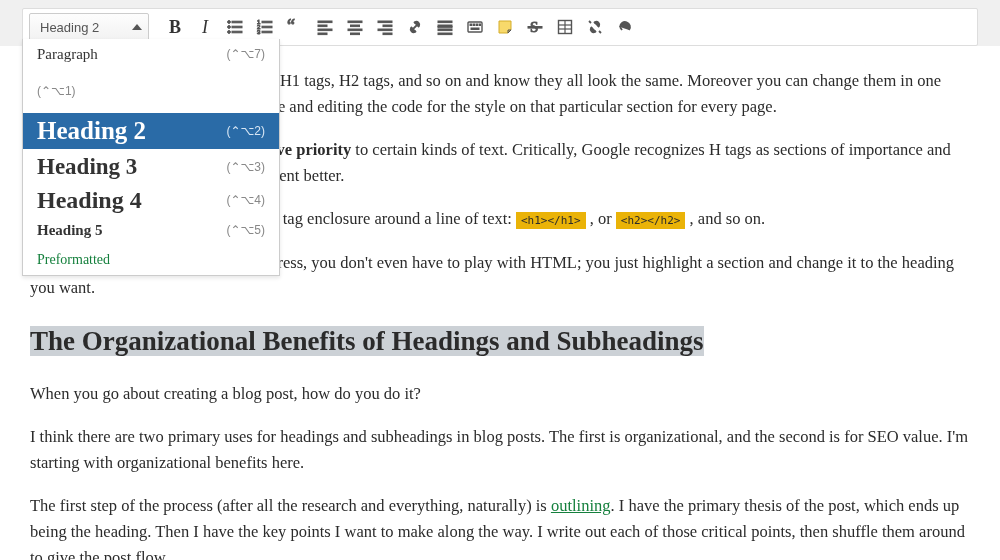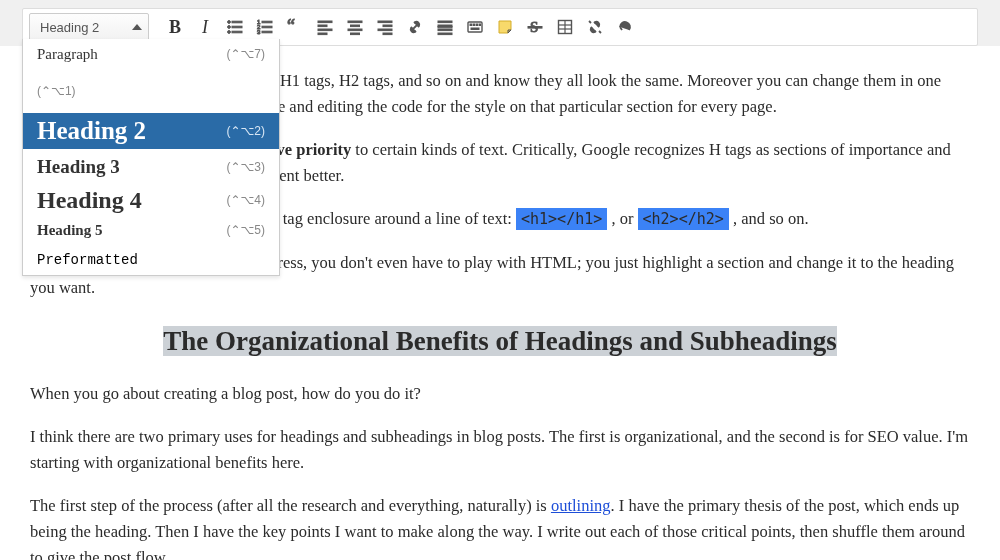--- a/index.html
+++ b/index.html
@@ -29,7 +29,7 @@
   .fs-para { font-size:15px; }
   .fs-h1 { font-size:31px; font-weight:bold; }
   .fs-h2 { font-size:25px; font-weight:bold; }
-  .fs-h3 { font-size:19px; font-weight:bold; }
+  .fs-h3 { font-size:23px; font-weight:bold; }
   .fs-h4 { font-size:24px; font-weight:bold; }
   .fs-h5 { font-size:15px; font-weight:bold; }
   .fs-h6 { font-size:13px; font-weight:bold; }

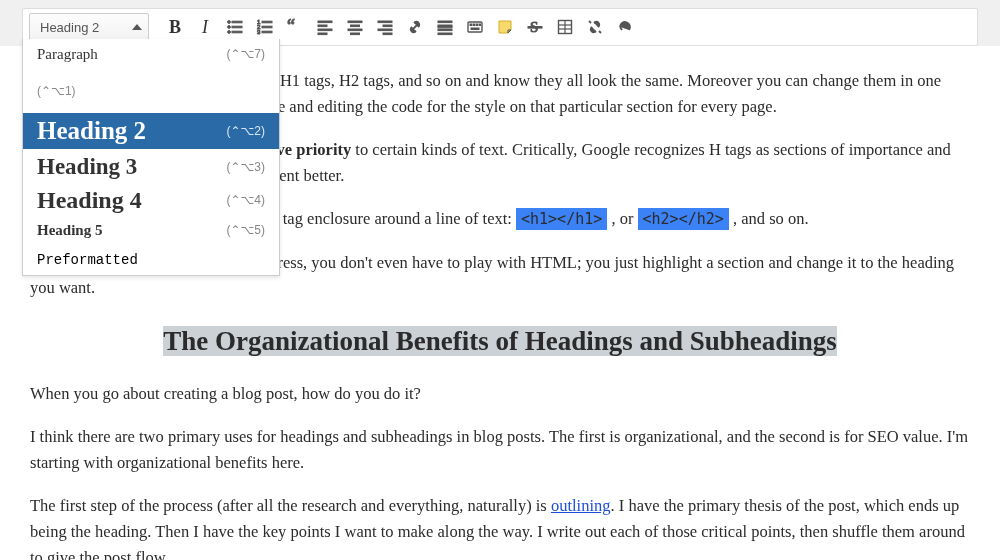--- a/index.html
+++ b/index.html
@@ -23,7 +23,7 @@
   .content p { margin-bottom:18px; }
   .content h2 { font-size:27px; font-weight:bold; margin:20px 0 18px 0;text-align:center; }
   .highlight { background:#ccd1d6; }
-  .content code { background:#3b82f6; padding:2px 5px; font-family:Menlo,Consolas,monospace; font-size:15px; }
+  .content code { background:#eab308; padding:2px 5px; font-family:Menlo,Consolas,monospace; font-size:11px; }
   .content a { color:#1d4ed8; text-decoration:underline; }
   
   .fs-para { font-size:15px; }

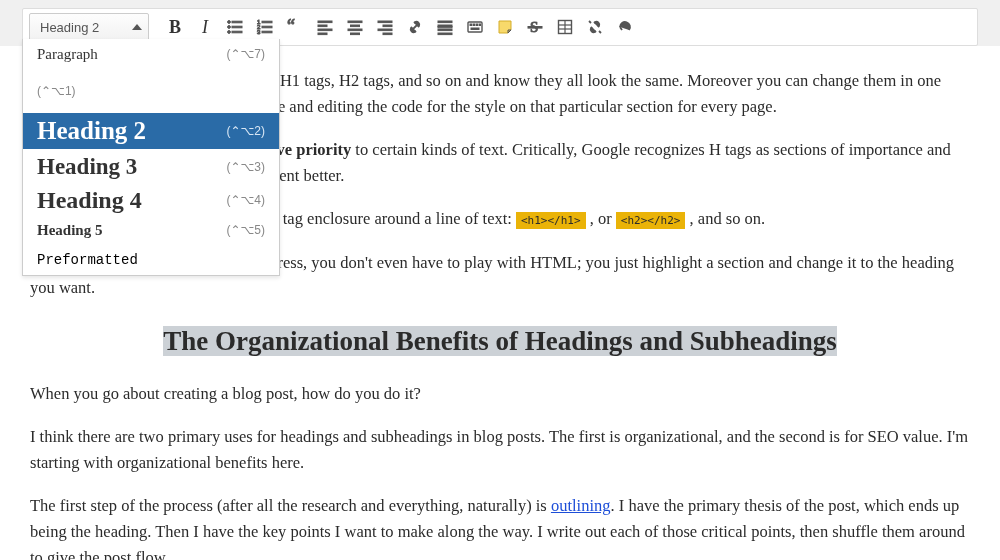--- a/index.html
+++ b/index.html
@@ -18,7 +18,7 @@
   .dd-label { white-space:nowrap; }
   .dd-sc { font-size:12px; color:#888; font-family:Arial,sans-serif; }
   .dd-item.active .dd-sc { color:#d7e6f4; }
-  .pre-item { font-family:Liberation Mono, monospace; font-size:14px; color:#000000; }
+  .pre-item { font-family:Liberation Serif, serif; font-size:14px; color:#15803d; }
   .content { padding:22px 30px 20px 30px; background:#fff; font-family:Georgia,"Times New Roman",serif; font-size:16.5px; line-height:1.55; color:#2b2b2b; margin:0; overflow:hidden; }
   .content p { margin-bottom:18px; }
   .content h2 { font-size:27px; font-weight:bold; margin:20px 0 18px 0;text-align:center; }

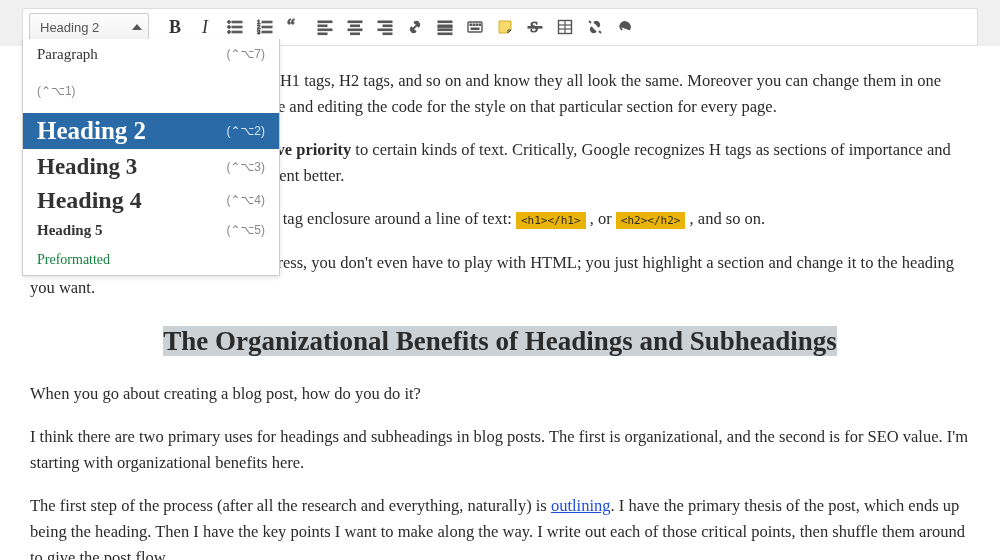--- a/index.html
+++ b/index.html
@@ -21,7 +21,7 @@
   .pre-item { font-family:Liberation Serif, serif; font-size:14px; color:#15803d; }
   .content { padding:22px 30px 20px 30px; background:#fff; font-family:Georgia,"Times New Roman",serif; font-size:16.5px; line-height:1.55; color:#2b2b2b; margin:0; overflow:hidden; }
   .content p { margin-bottom:18px; }
-  .content h2 { font-size:27px; font-weight:bold; margin:20px 0 18px 0;text-align:center; }
+  .content h2 { font-size:27px; font-weight:bold; margin:20px 0 18px 0; }
   .highlight { background:#ccd1d6; }
   .content code { background:#eab308; padding:2px 5px; font-family:Menlo,Consolas,monospace; font-size:11px; }
   .content a { color:#1d4ed8; text-decoration:underline; }

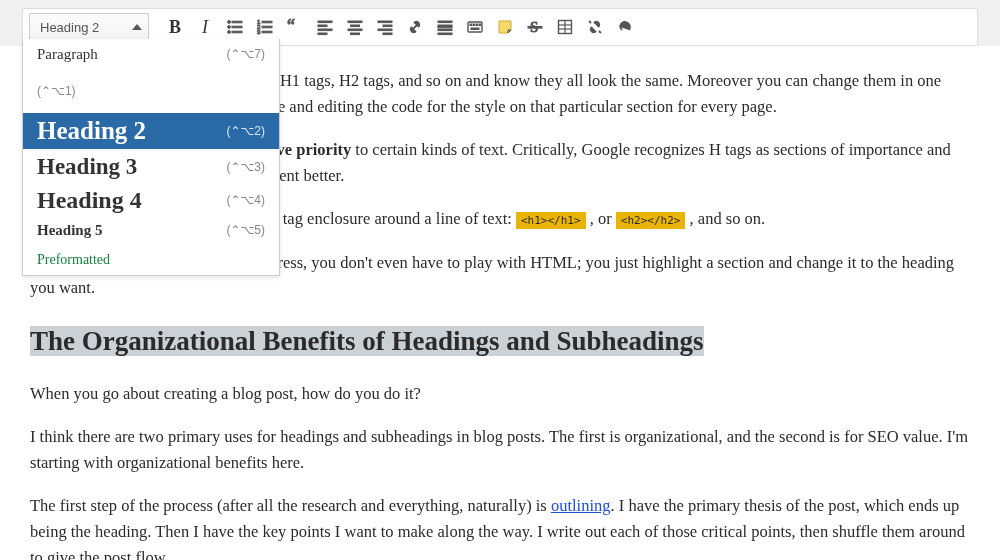--- a/index.html
+++ b/index.html
@@ -24,7 +24,7 @@
   .content h2 { font-size:27px; font-weight:bold; margin:20px 0 18px 0; }
   .highlight { background:#ccd1d6; }
   .content code { background:#eab308; padding:2px 5px; font-family:Menlo,Consolas,monospace; font-size:11px; }
-  .content a { color:#1d4ed8; text-decoration:underline; }
+  .content a { color:#15803d; text-decoration:underline; }
   
   .fs-para { font-size:15px; }
   .fs-h1 { font-size:31px; font-weight:bold; }

